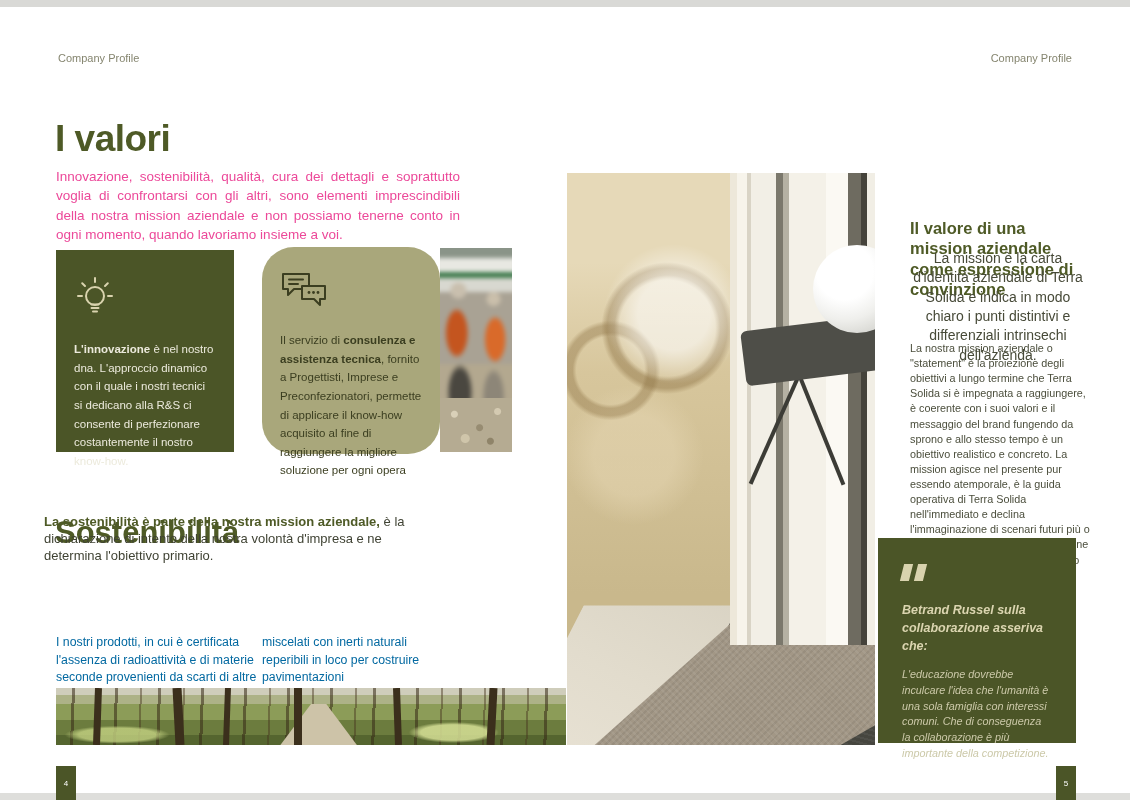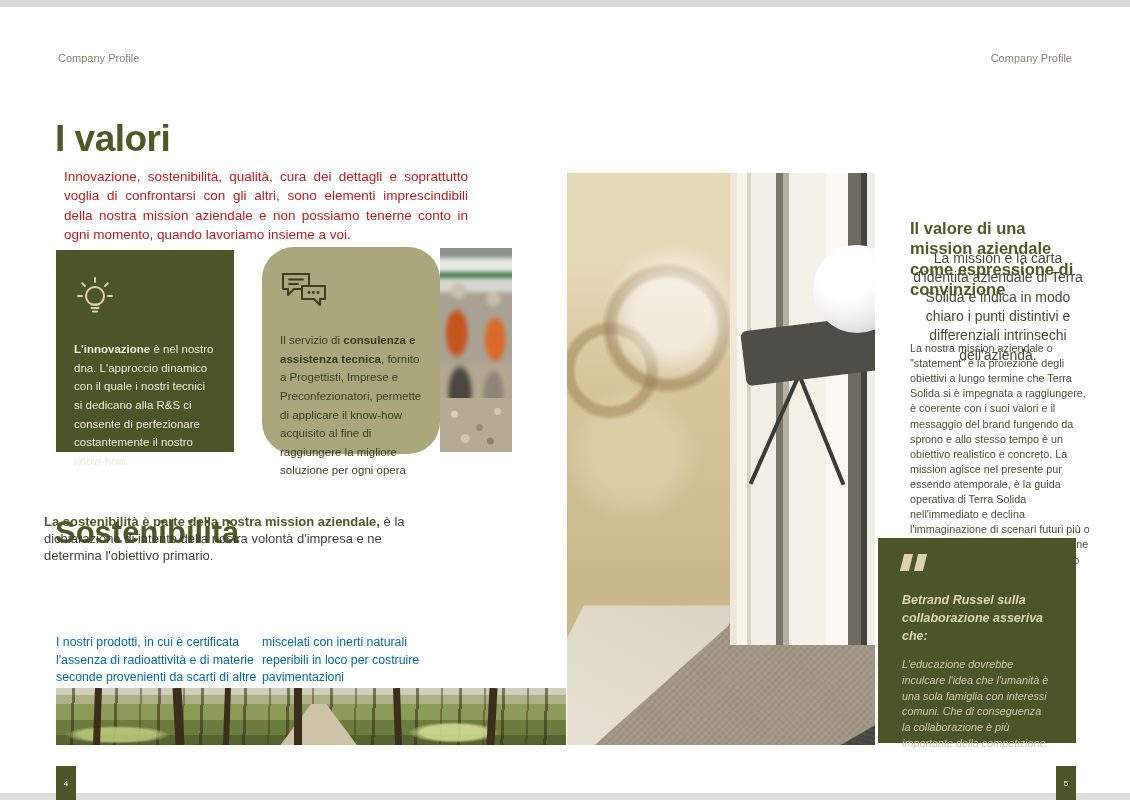--- a/index.html
+++ b/index.html
@@ -17,7 +17,7 @@
   .hdr.right { right:58px; }
 
   .h1 { position:absolute; left:55px; top:118px; font-size:37px; font-weight:bold; color:#4e5a26; letter-spacing:-0.5px; }
-  .intro { position:absolute; left:56px; top:167px; width:404px; font-size:13.5px; line-height:1.43; text-align:justify; color:#b91c1c;margin-left:8px; }
+  .intro { position:absolute; left:56px; top:167px; width:404px; font-size:13.5px; line-height:1.43; text-align:justify; color:#ec4899; }
 
   .card { position:absolute; padding:24px 18px; }
   .card.c1 { left:56px; top:250px; width:178px; height:202px; background:#4b5527; color:#eceadc; }

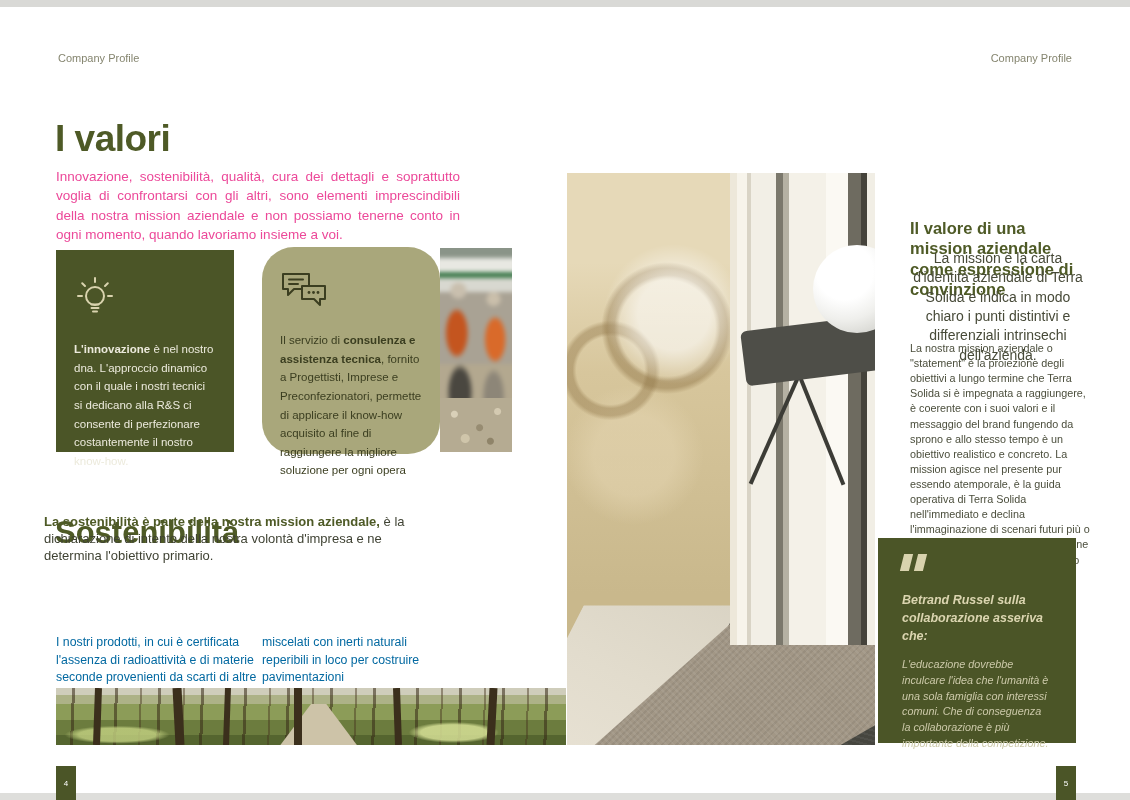--- a/index.html
+++ b/index.html
@@ -110,7 +110,7 @@
   .p1 { position:absolute; left:910px; top:249px; width:176px; font-size:14px; line-height:1.38; color:#474a38;text-align:center; }
   .p2 { position:absolute; left:910px; top:341px; width:180px; font-size:10.8px; line-height:1.4; color:#4b4e3c; }
 
-  .quote { position:absolute; left:878px; top:538px; width:198px; height:205px; background:#4b5527; padding:16px 24px; }
+  .quote { position:absolute; left:878px; top:538px; width:198px; height:205px; background:#4b5527; padding:26px 24px; }
   .qmark span { display:inline-block; width:9px; height:17px; background:#d9d3ae; transform:skewX(-14deg); margin-right:5px; }
   .qattr { margin-top:16px; font-size:12.5px; font-weight:bold; font-style:italic; color:#dbd5b0; line-height:1.45; }
   .qtext { margin-top:12px; font-size:10.8px; font-style:italic; color:#ccc9a9; line-height:1.45; }

